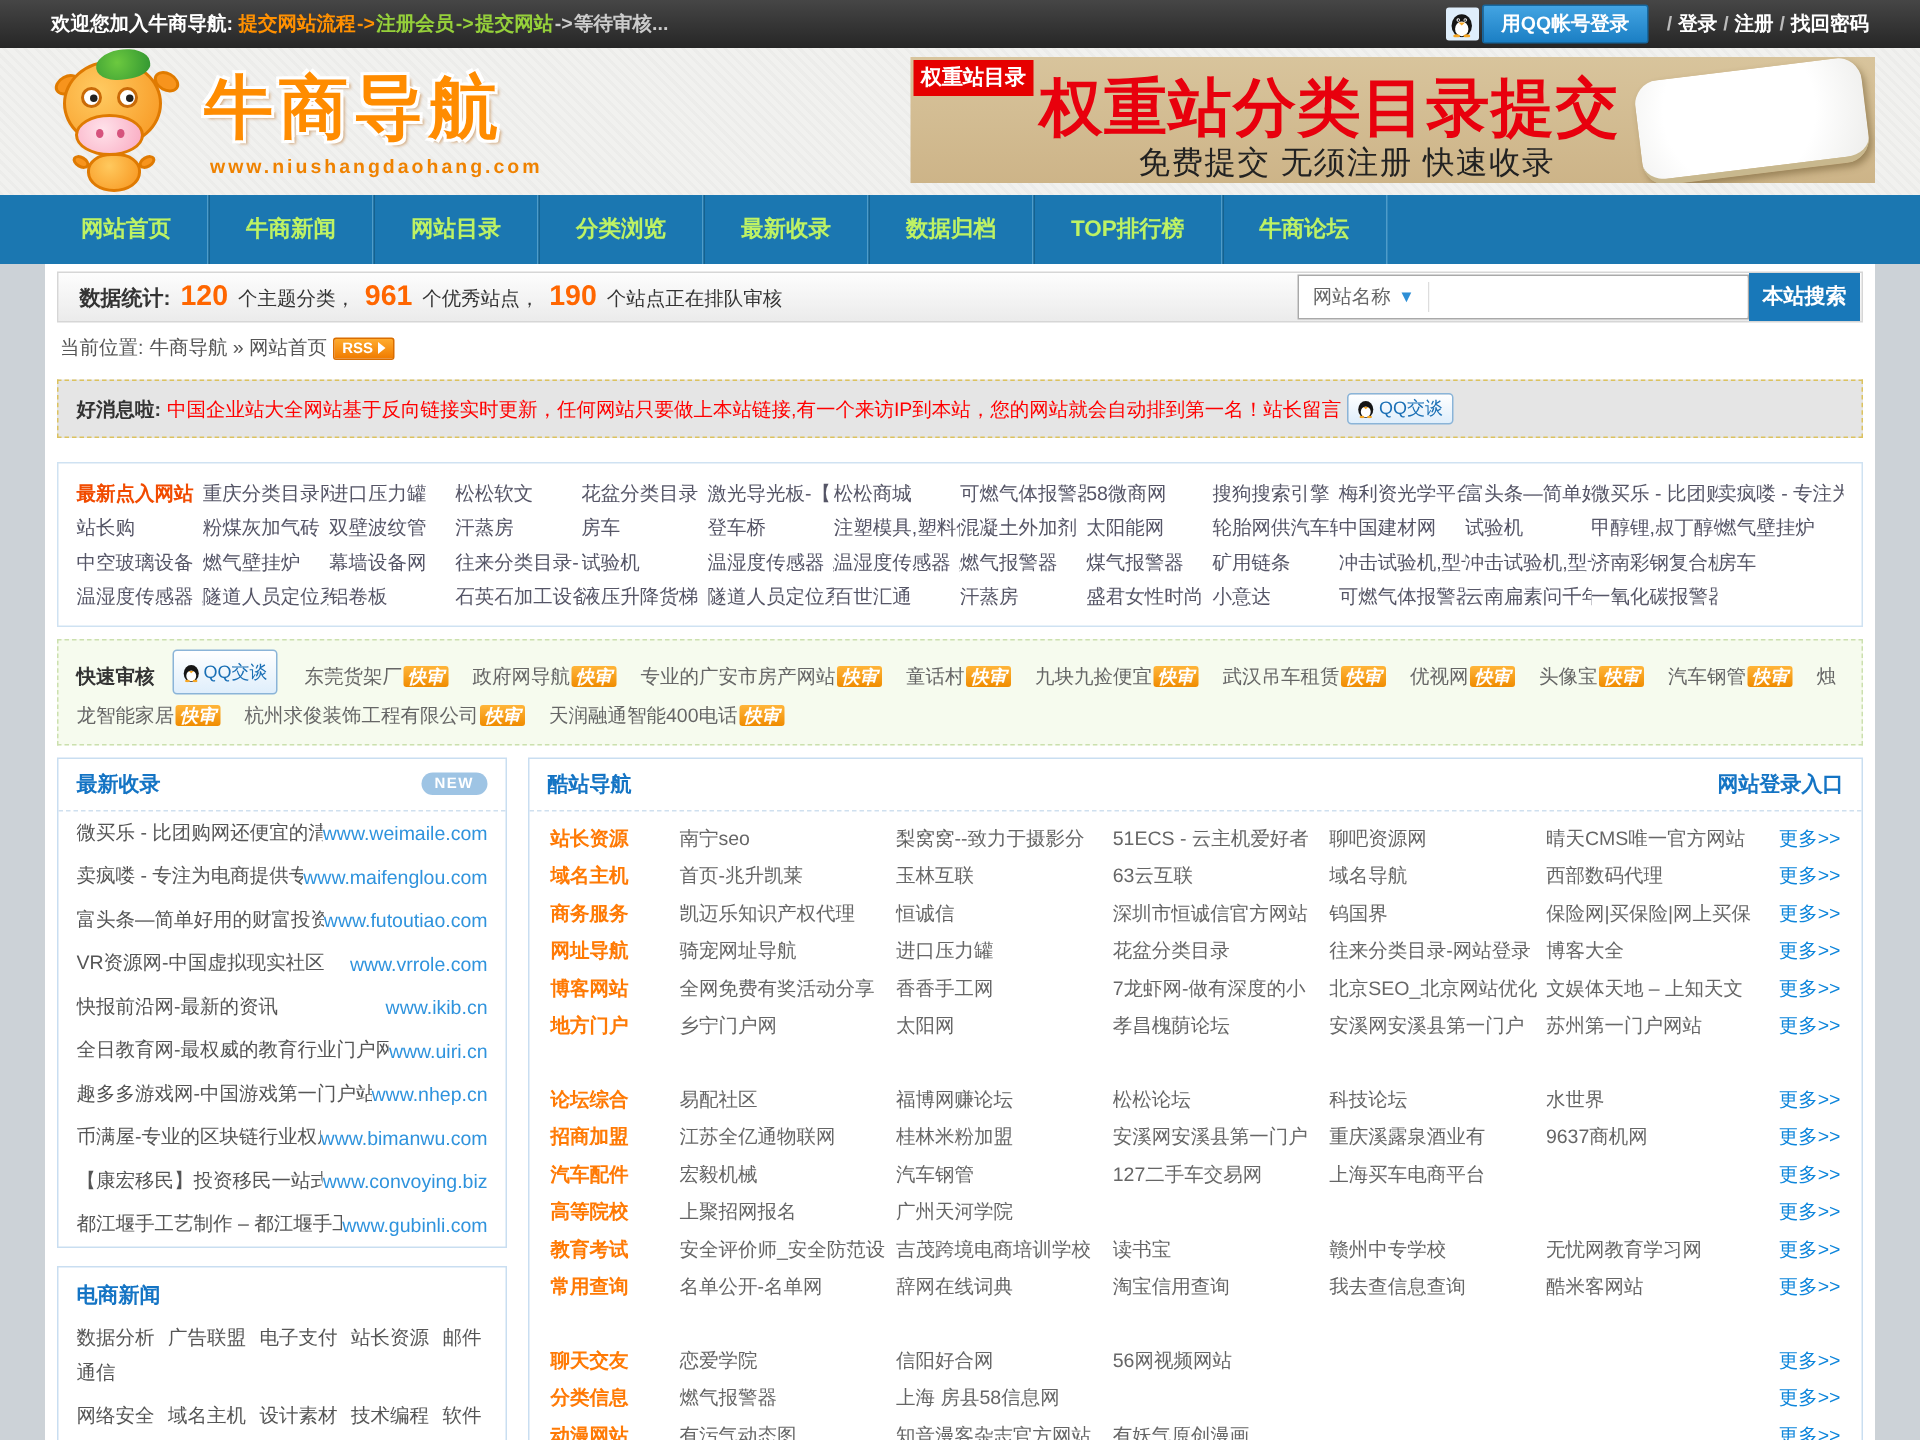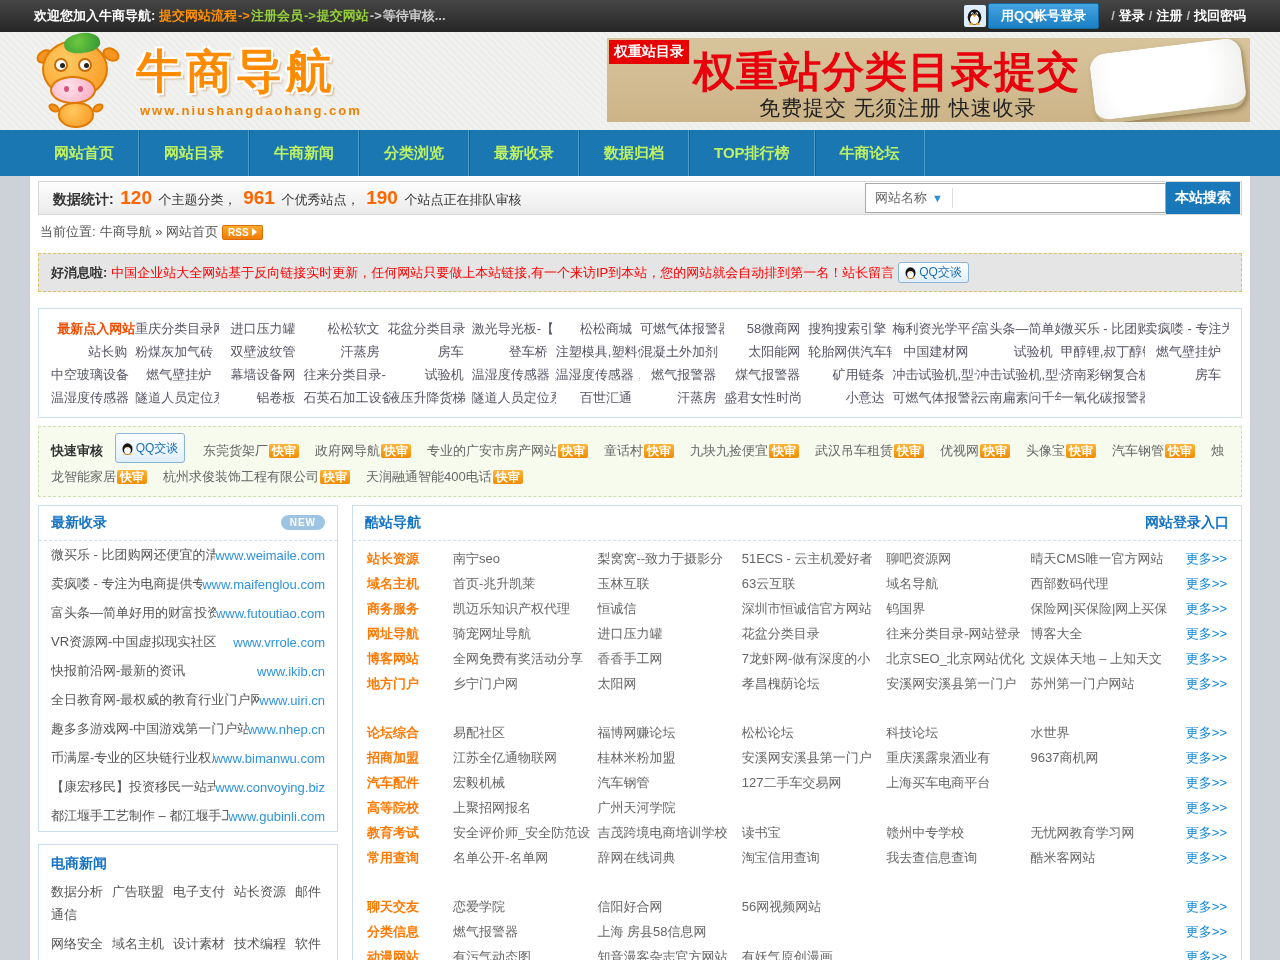--- a/index.html
+++ b/index.html
@@ -194,8 +194,8 @@
 <div class="nav">
   <div class="container nav-inner" id="nav">
       <div class="nav-item">网站首页</div>
+      <div class="nav-item">牛商新闻</div>
       <div class="nav-item">网站目录</div>
-      <div class="nav-item">牛商新闻</div>
       <div class="nav-item">分类浏览</div>
       <div class="nav-item">最新收录</div>
       <div class="nav-item">数据归档</div>

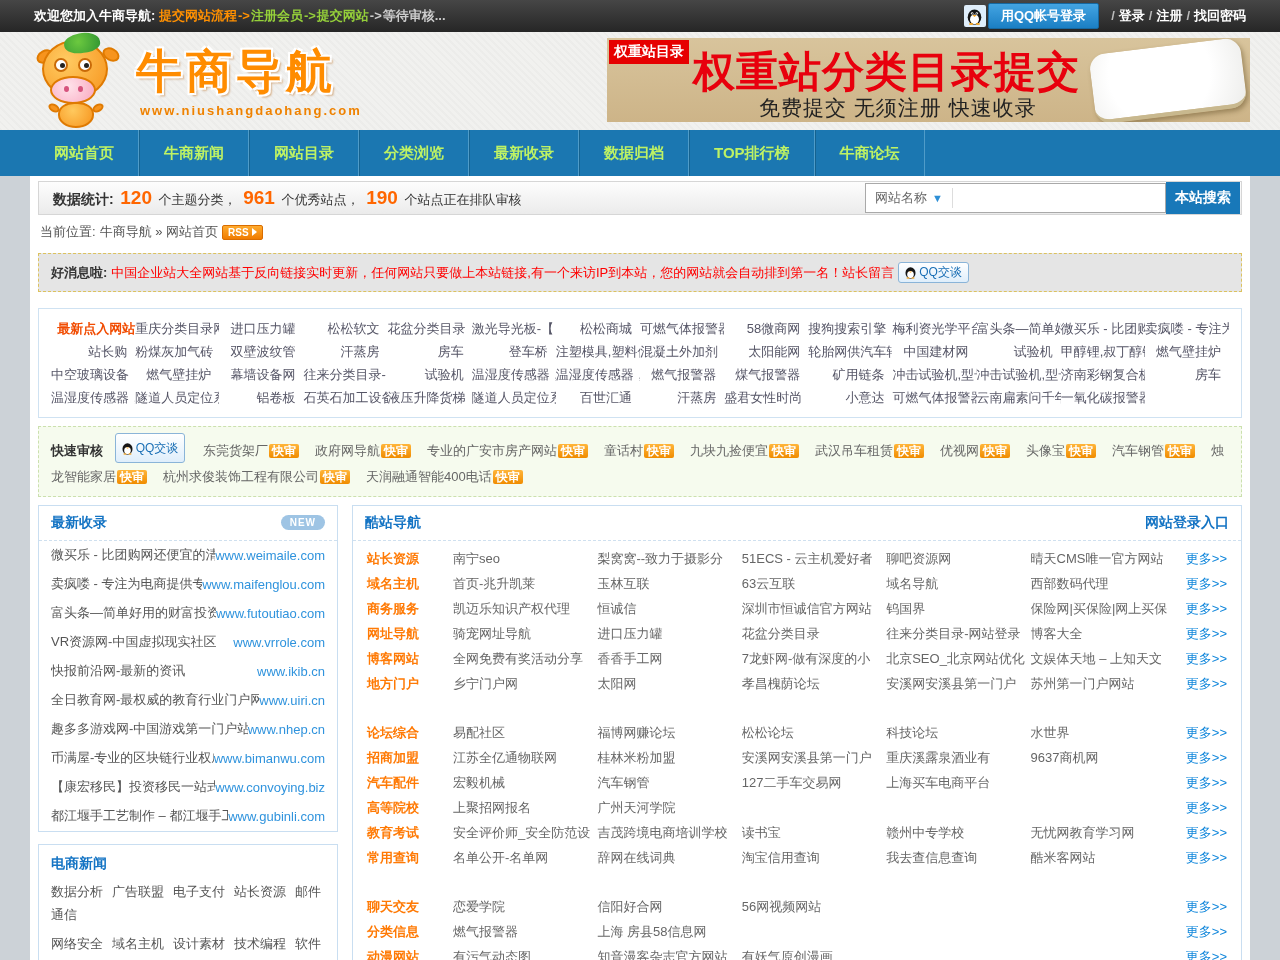--- a/index.html
+++ b/index.html
@@ -91,7 +91,7 @@
   .qq-chat { display:inline-flex; align-items:center; gap:3px; border:1px solid #8ab4d8;
     background:linear-gradient(#ffffff,#dfeefb); padding:1px 6px; border-radius:3px; font-size:12px; color:#1a6fb5; }
 
-  .latest-box { margin-top:16px; border:1px solid #cfe2f2; padding:8px 12px;text-align:right; }
+  .latest-box { margin-top:16px; border:1px solid #cfe2f2; padding:8px 12px; }
   .li-row { display:grid; grid-template-columns:repeat(14,1fr); line-height:23px; }
   .li-cell { font-size:13px; color:#556; white-space:nowrap; overflow:hidden; padding-right:8px; cursor:pointer; }
   .li-label { font-size:13px; font-weight:bold; color:#f14b00; white-space:nowrap; }

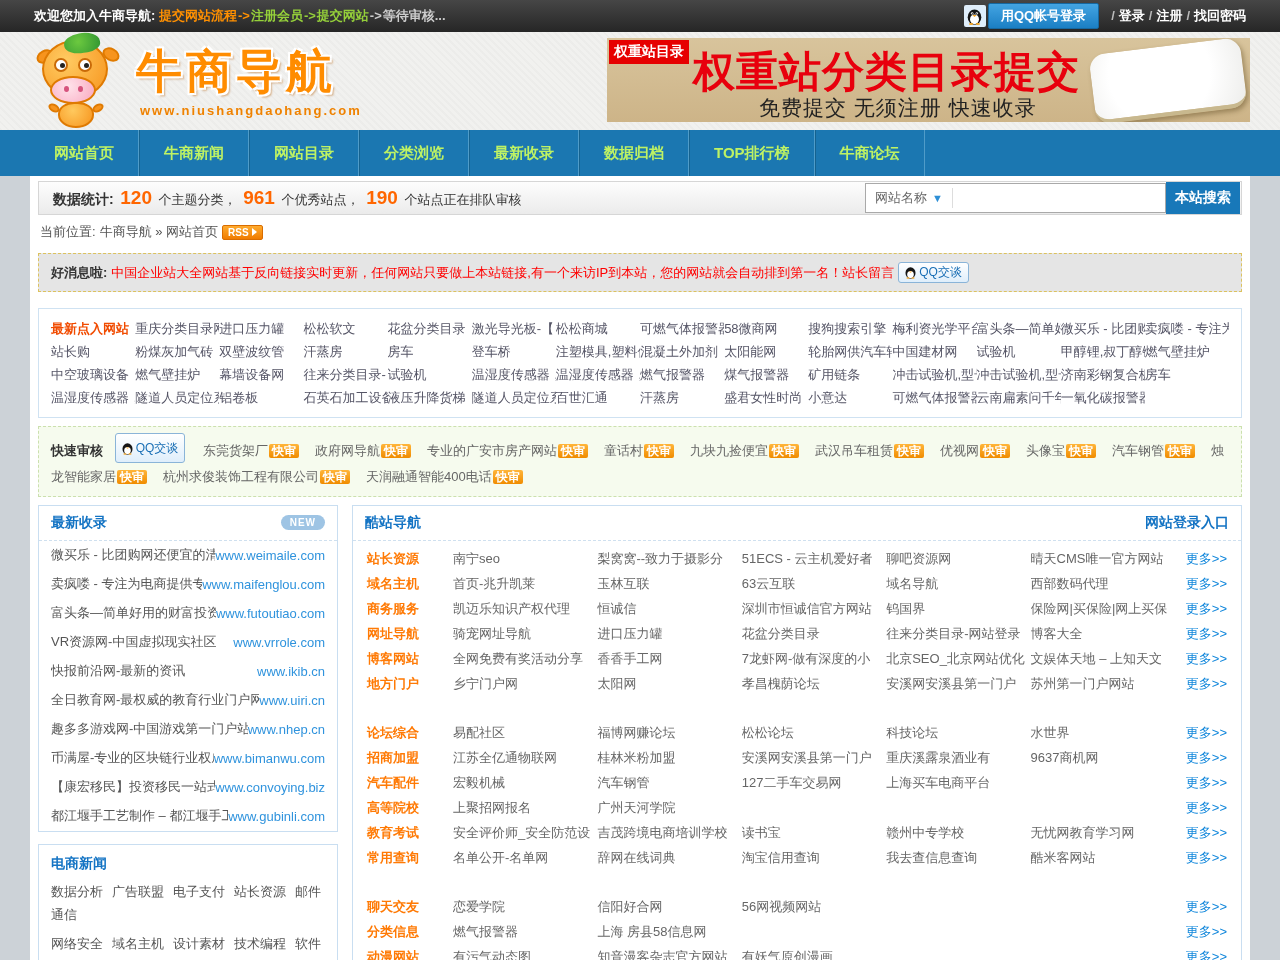--- a/index.html
+++ b/index.html
@@ -101,7 +101,7 @@
   .fast-box .lbl { font-weight:bold; margin-right:8px; }
   .fr-item { color:#666; margin-right:16px; cursor:pointer; }
   .fr-badge { background:linear-gradient(#ffb53a,#f08c00); color:#fff; font-size:12px; font-weight:bold;
-    padding:0 3px; border-radius:2px; margin-left:1px; }
+    padding:0 3px; border-radius:2px; margin-left:1px;font-style:italic; }
   .fast-box .qq-chat { margin-right:14px; }
 
   .cols { display:flex; gap:14px; margin-top:8px; align-items:flex-start; }

